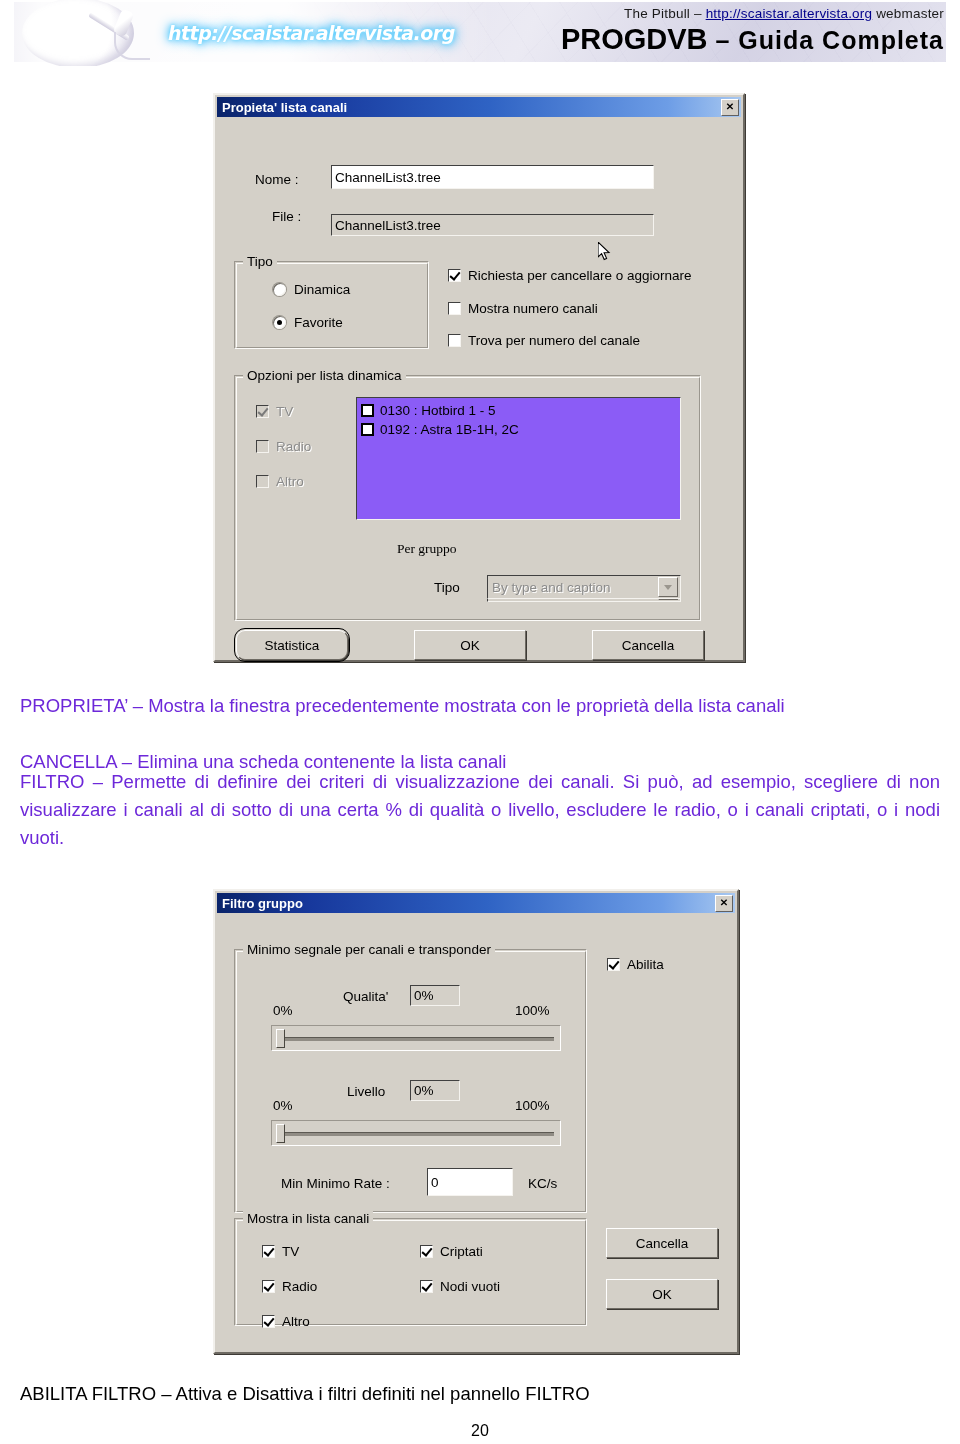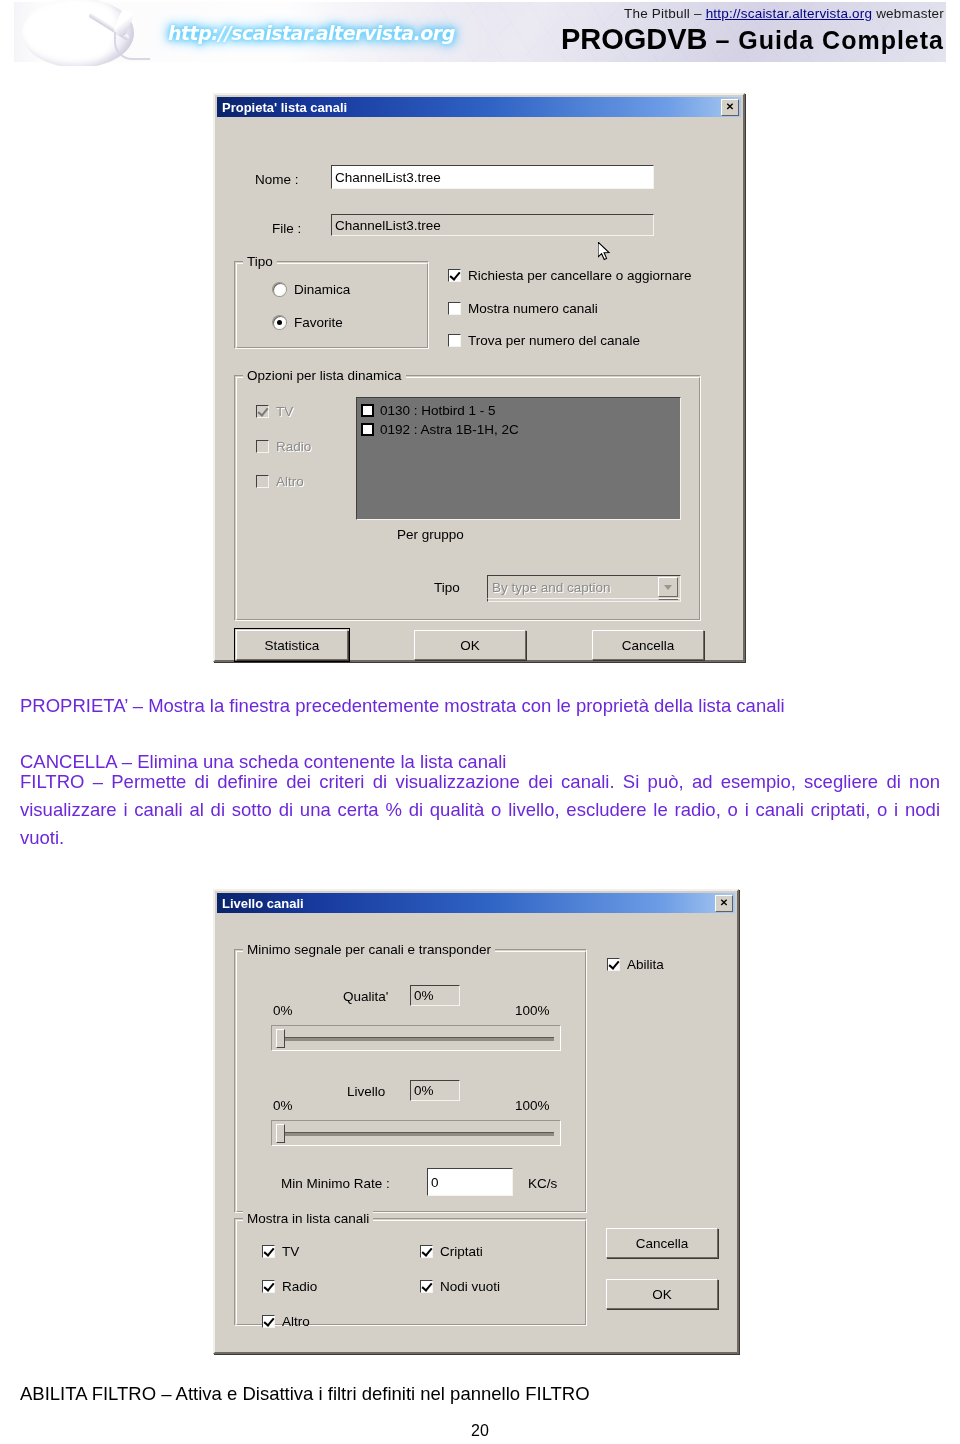--- a/index.html
+++ b/index.html
@@ -425,7 +425,7 @@
     <div class="lbl" style="left:40px; top:55px;">Nome :</div>
     <div class="tfield" style="left:116px; top:48px; width:323px; height:24px;">ChannelList3.tree</div>
 
-    <div class="lbl" style="left:57px; top:104px;">File :</div>
+    <div class="lbl" style="left:57px; top:92px;">File :</div>
     <div class="tfield readonly" style="left:116px; top:97px; width:323px; height:22px;">ChannelList3.tree</div>
 
     <svg class="cursor-arrow" style="left:383px; top:125px;" viewBox="0 0 13 20">

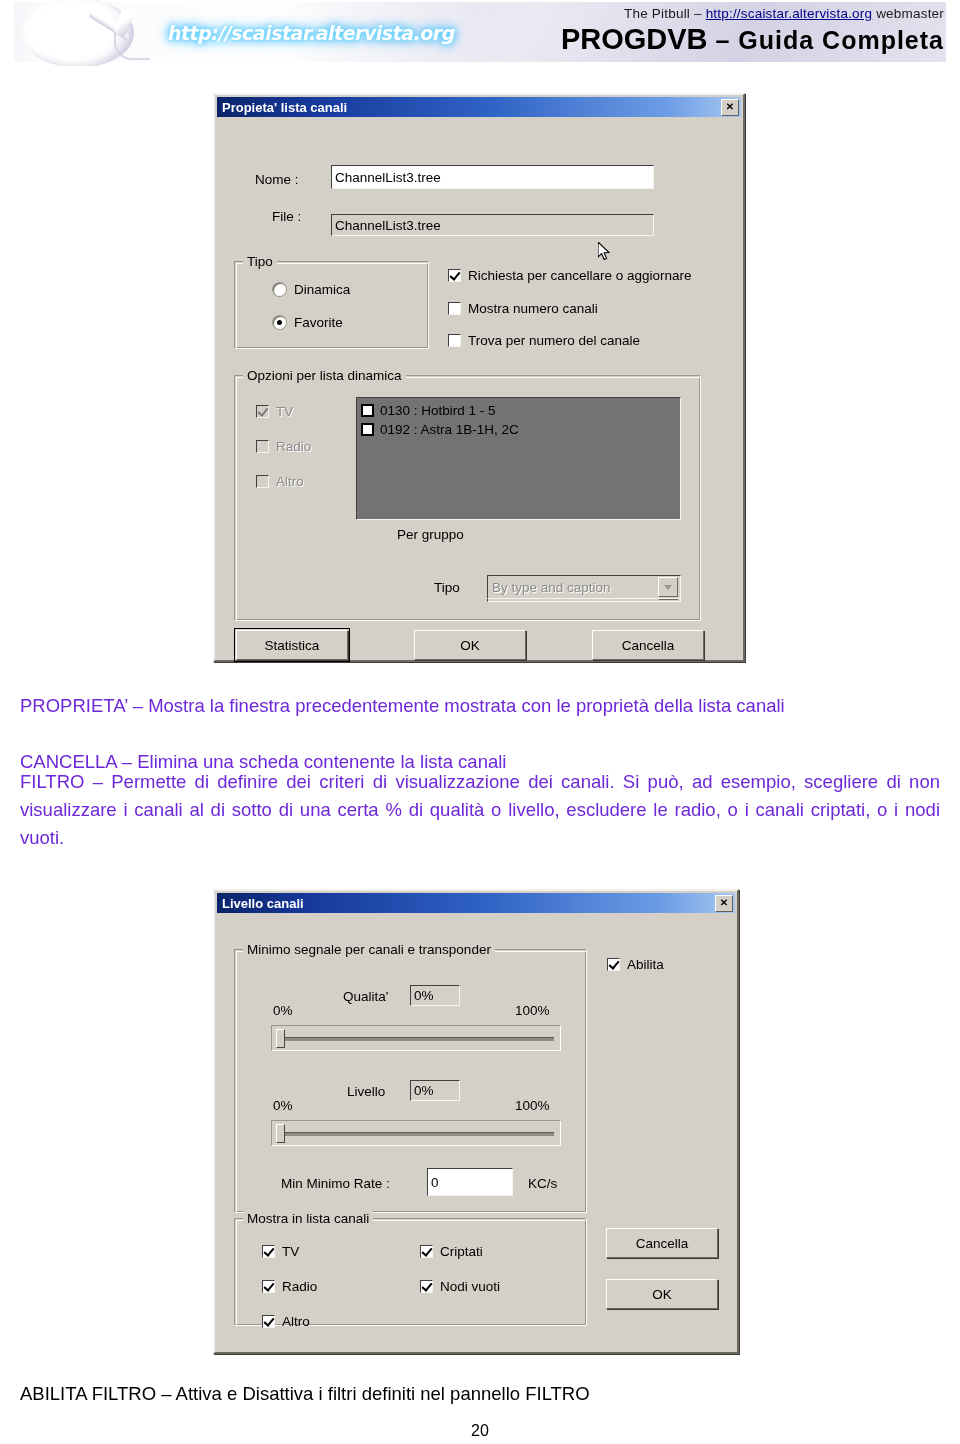--- a/index.html
+++ b/index.html
@@ -260,7 +260,7 @@
   
   .listbox {
     position: absolute;
-    background: #737373;
+    background: #8b5cf6;
     border-top: 1px solid #404040;
     border-left: 1px solid #404040;
     border-right: 1px solid #f5f3ef;

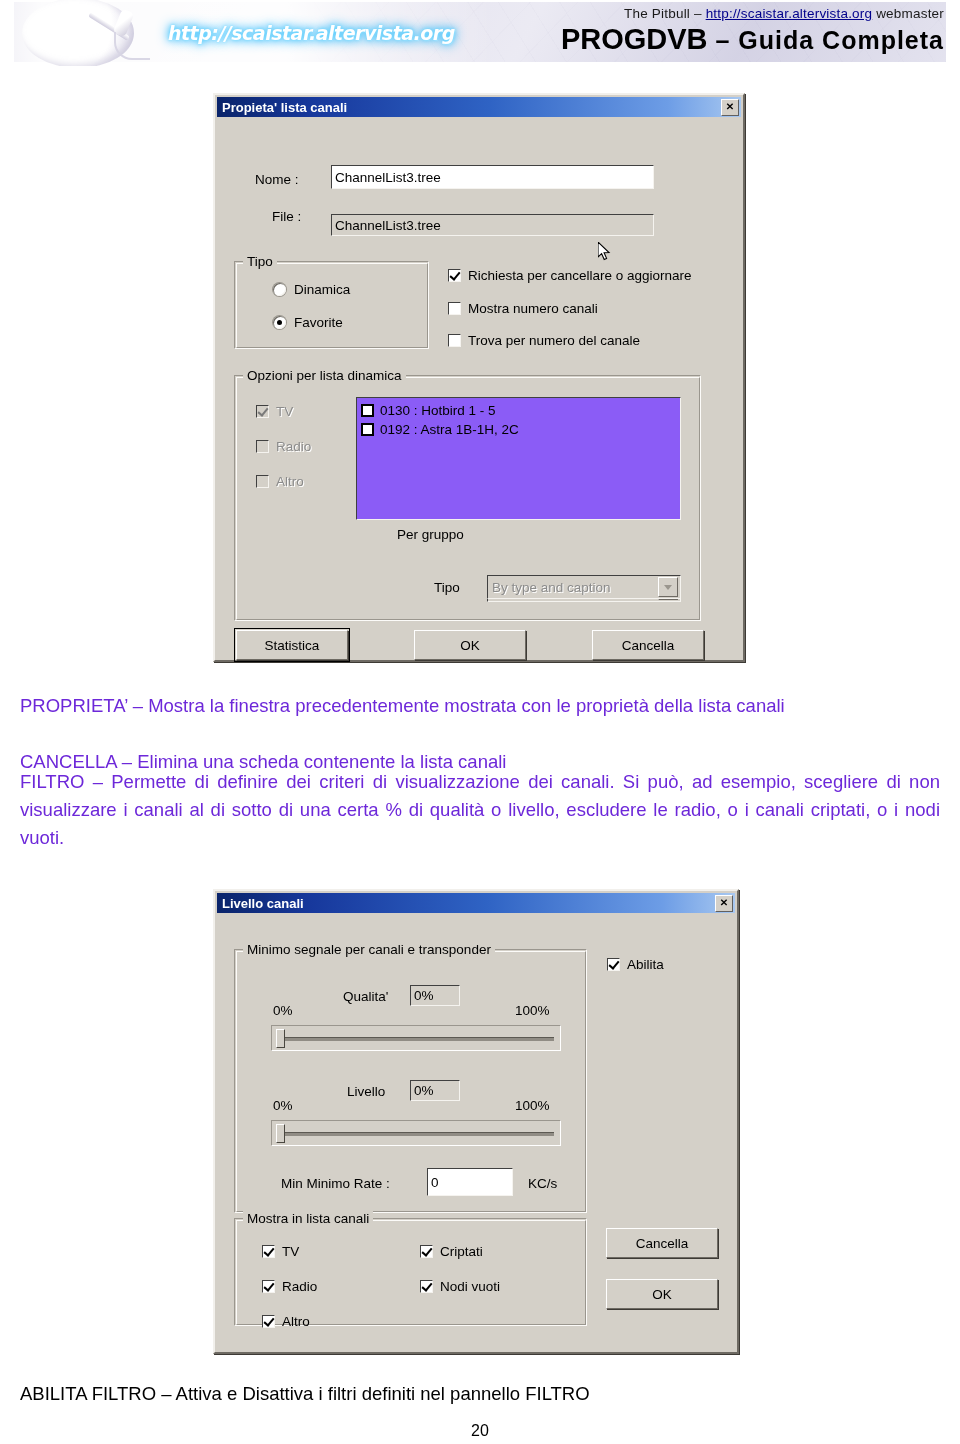--- a/index.html
+++ b/index.html
@@ -485,7 +485,7 @@
       </div>
     </div>
 
-    <div class="lbl" style="left:182px; top:410px;">Per gruppo</div>
+    <div class="lbl" style="left:182px; top:424px;font-family:Liberation Serif, serif;">Per gruppo</div>
     <div class="combo" style="left:272px; top:414px; width:194px; height:24px;margin-top:47px;">
       <span class="combo-text">Provider name</span>
       <span class="combo-arrow">

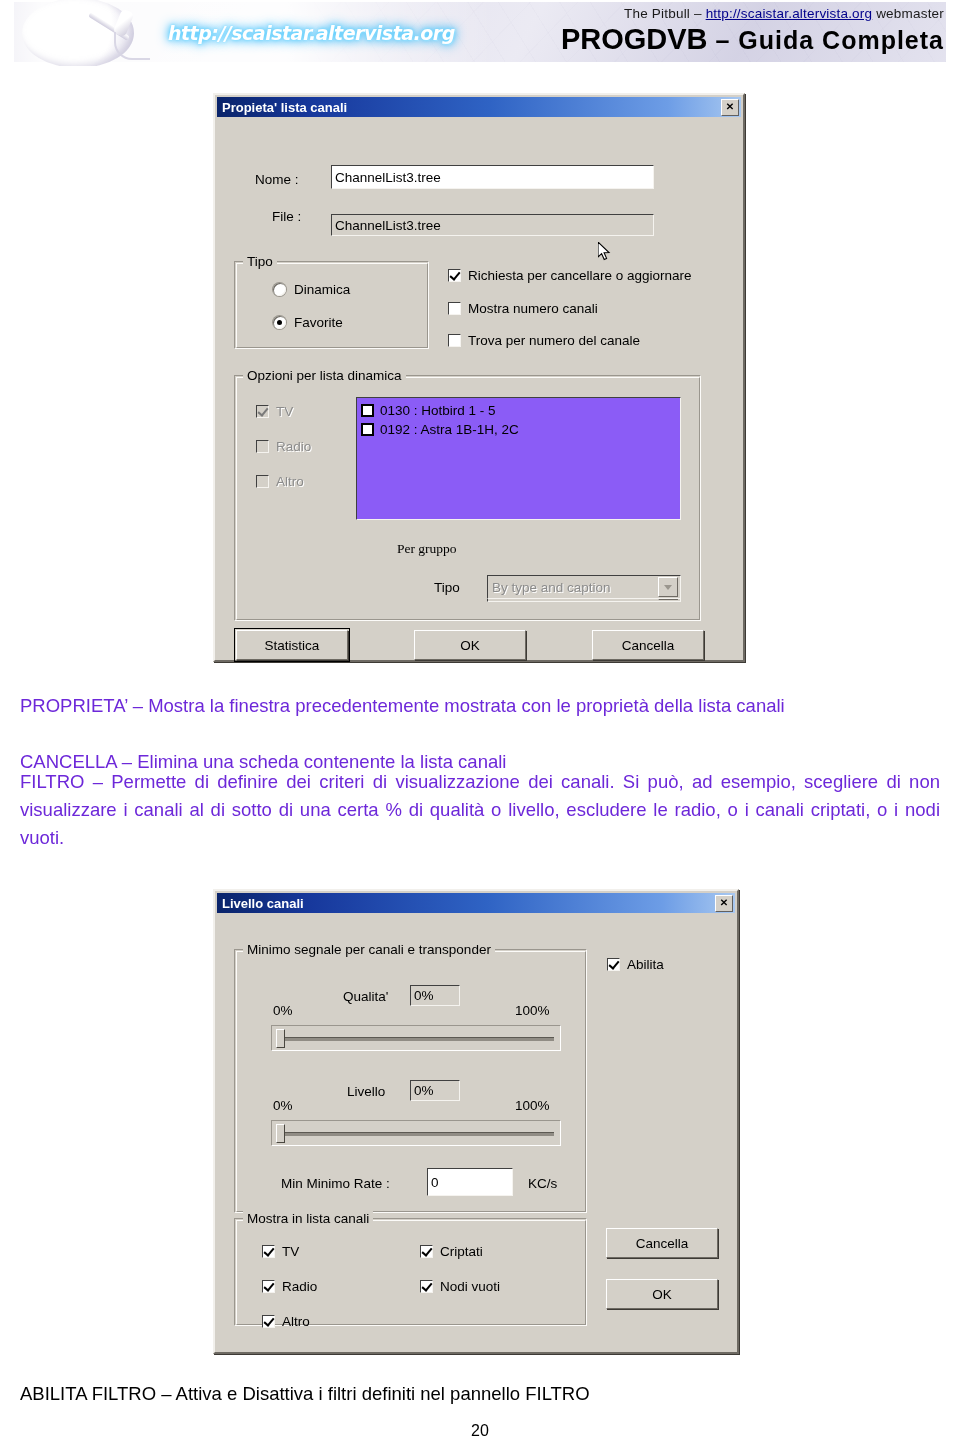--- a/index.html
+++ b/index.html
@@ -501,7 +501,7 @@
         </span>
     </div>
 
-    <div class="btn default" style="left:21px; top:513px; width:112px; height:30px;">Statistica</div>
+    <div class="btn default" style="left:21px; top:513px; width:112px; height:30px;border-radius:9px;">Statistica</div>
     <div class="btn" style="left:199px; top:513px; width:112px; height:30px;">OK</div>
     <div class="btn" style="left:377px; top:513px; width:112px; height:30px;">Cancella</div>
   </div>

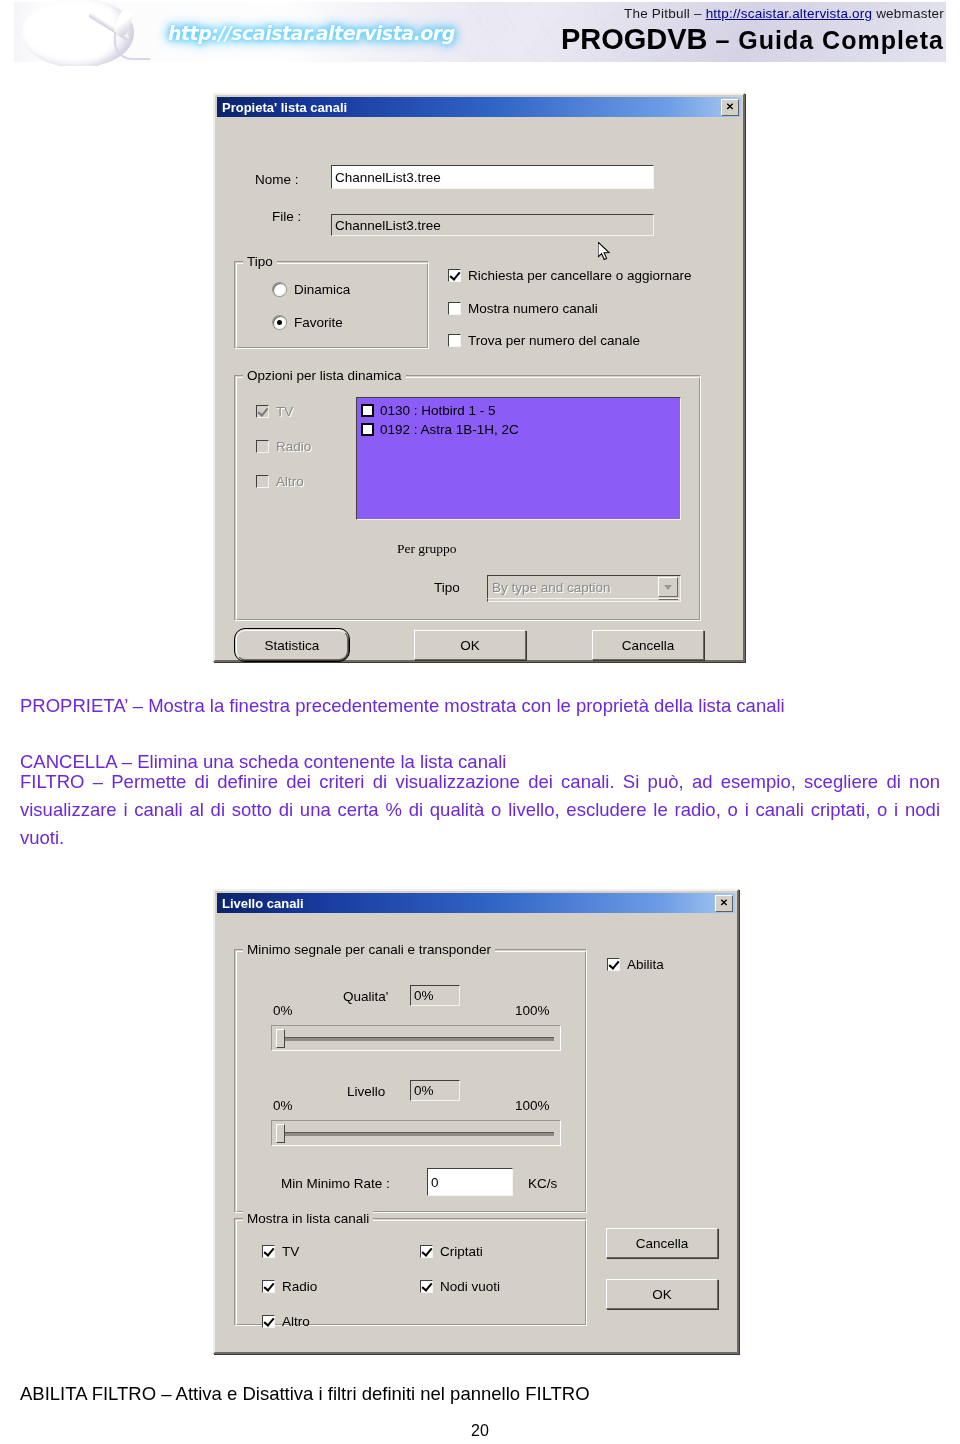--- a/index.html
+++ b/index.html
@@ -514,7 +514,7 @@
 <div class="win-dialog" style="left:213px; top:889px; width:522px; height:461px;">
 
   <div class="titlebar">
-    <div class="titlebar-text">Livello canali</div>
+    <div class="titlebar-text">Filtro gruppo</div>
     <div class="close-btn">✕</div>
   </div>
 

